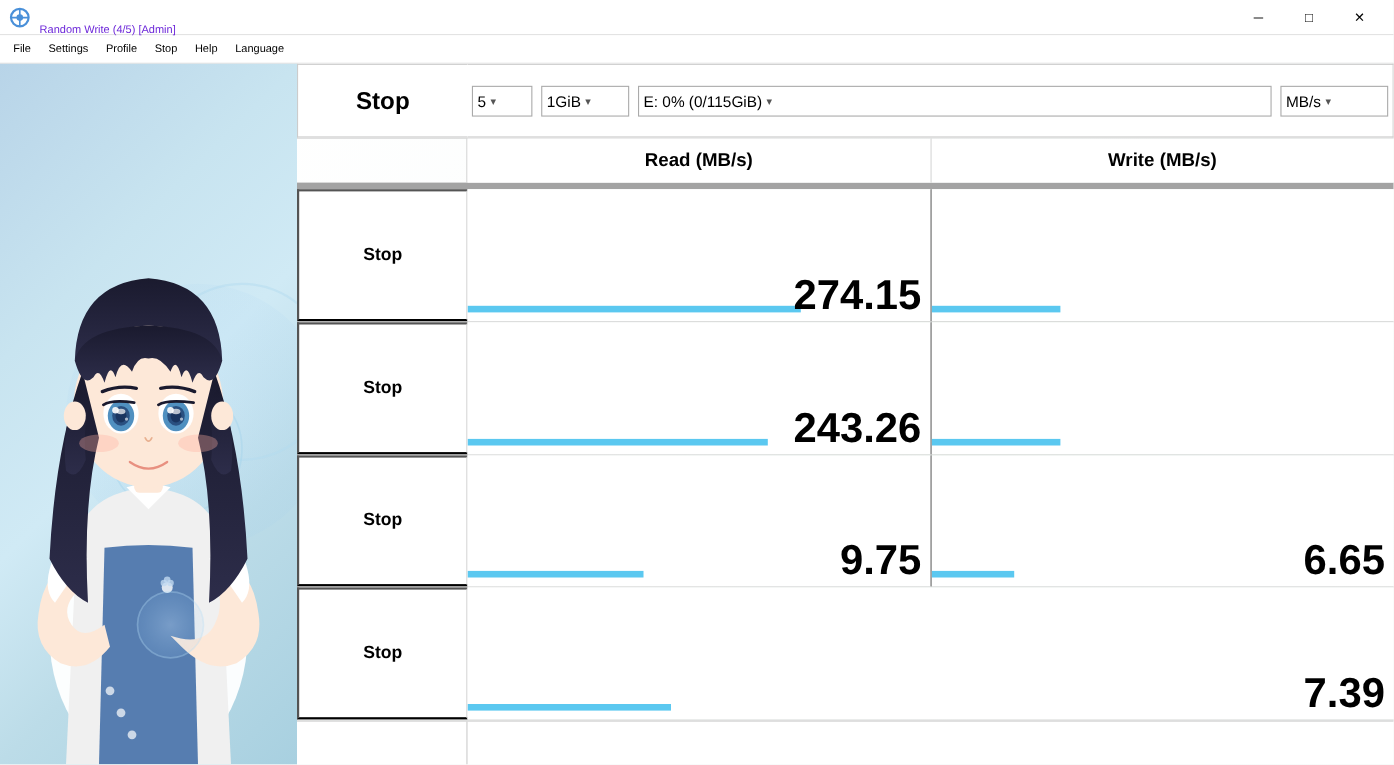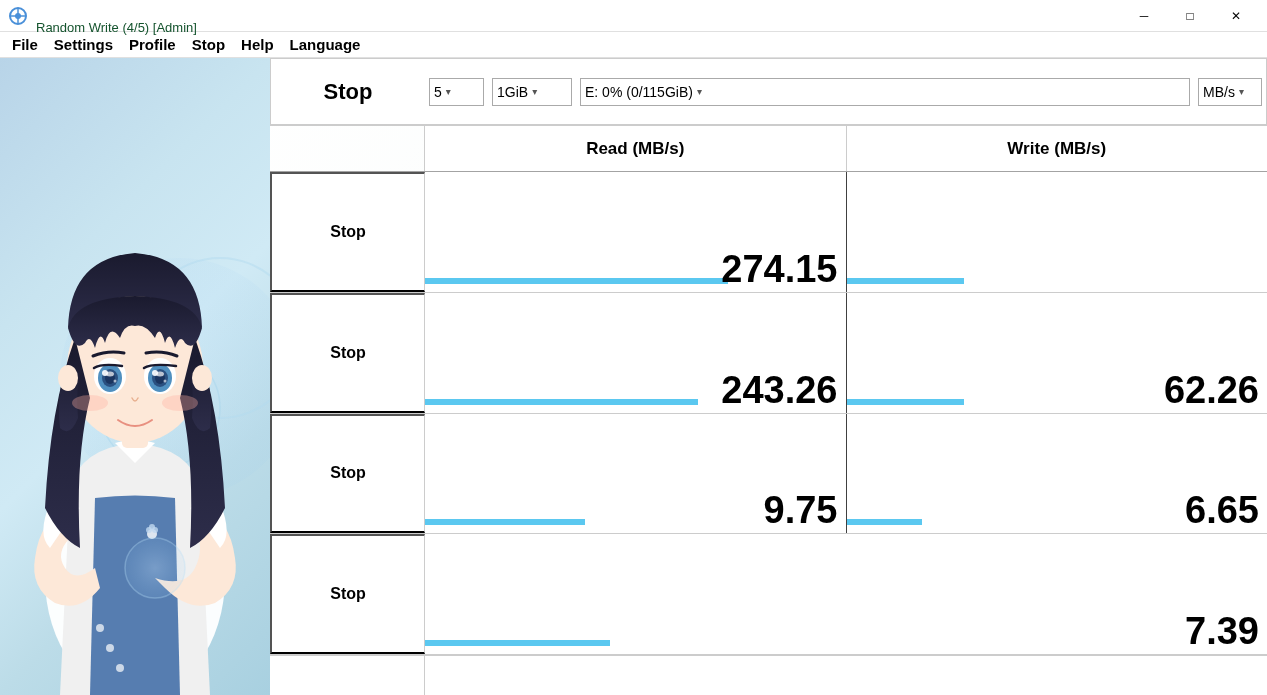--- a/index.html
+++ b/index.html
@@ -32,8 +32,8 @@
       height: 20px;
     }
     .title-text {
-      font-size: 13px;
-      color: #14532d;
+      font-size: 10px;
+      color: #6d28d9;
       margin-top: 24px;
     }
     .title-bar-controls {

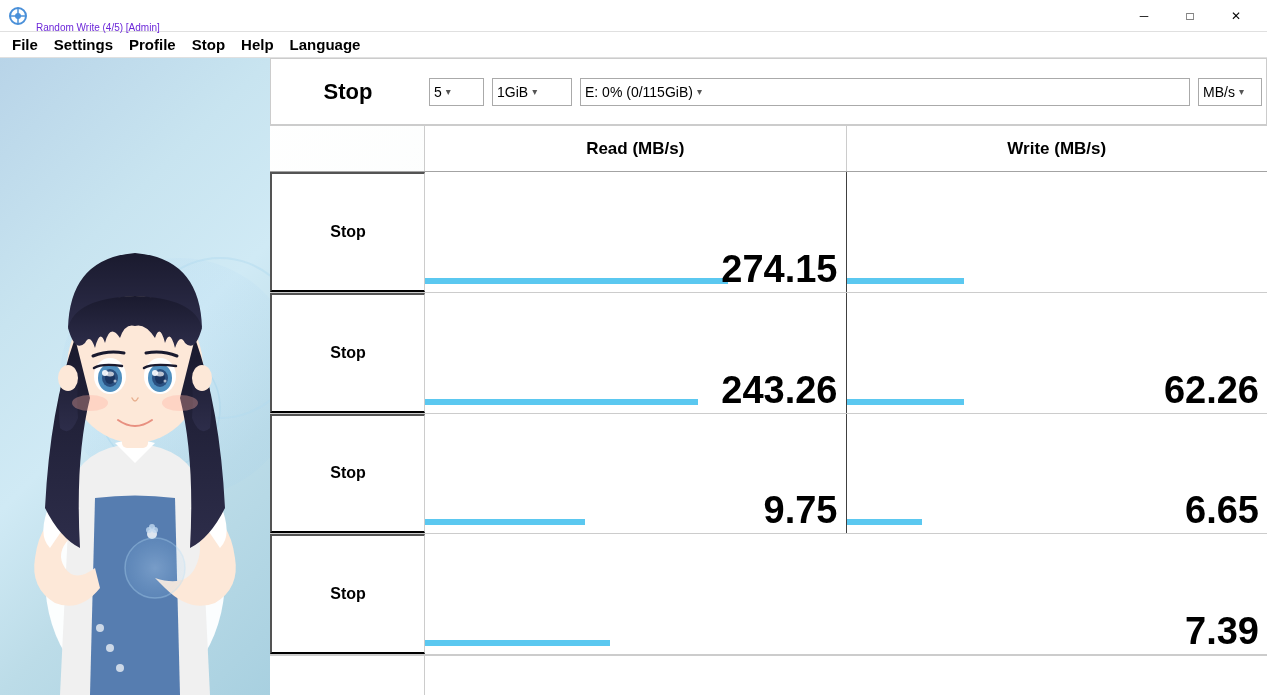--- a/index.html
+++ b/index.html
@@ -63,10 +63,9 @@
     }
     .menu-item {
       padding: 2px 8px;
-      font-size: 15px;
+      font-size: 10px;
       cursor: pointer;
       color: #000;
-      font-weight: bold;
     }
 
     

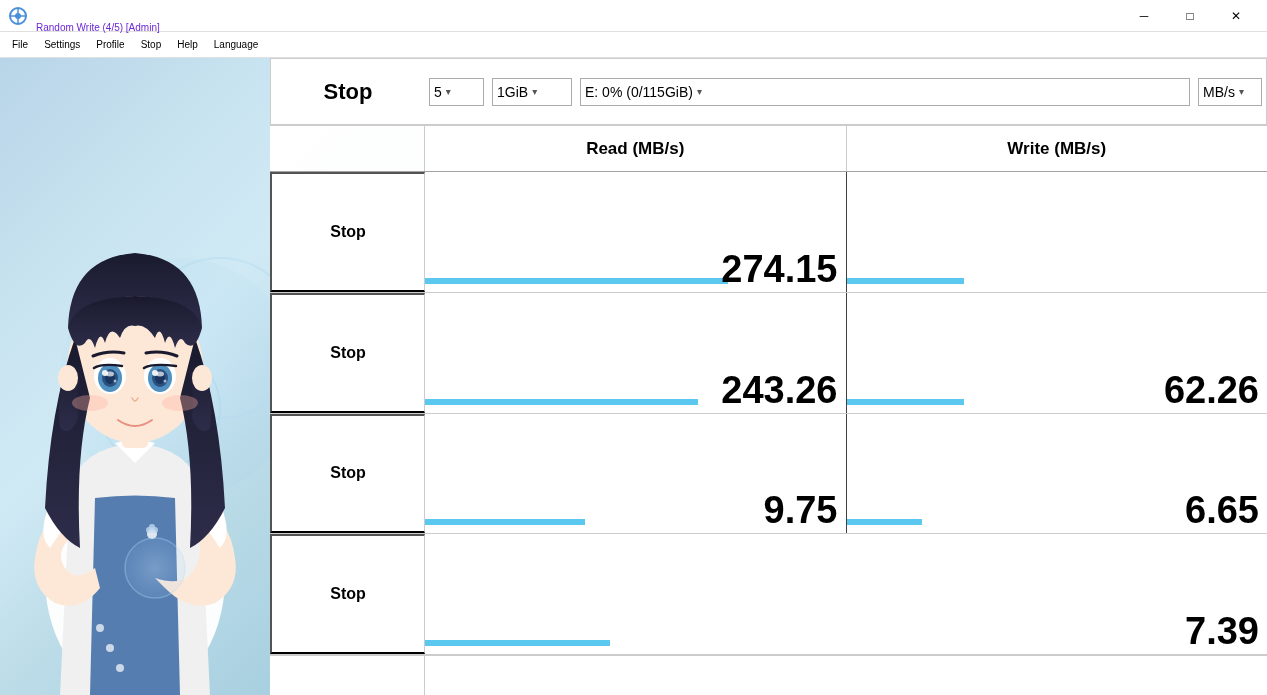--- a/index.html
+++ b/index.html
@@ -162,7 +162,7 @@
     .dd-queue { width: 55px; }
     .dd-size { width: 80px; }
     .dd-drive { flex: 1; min-width: 200px; }
-    .dd-unit { width: 64px; }
+    .dd-unit { width: 98px; }
 
     
     .header-row {

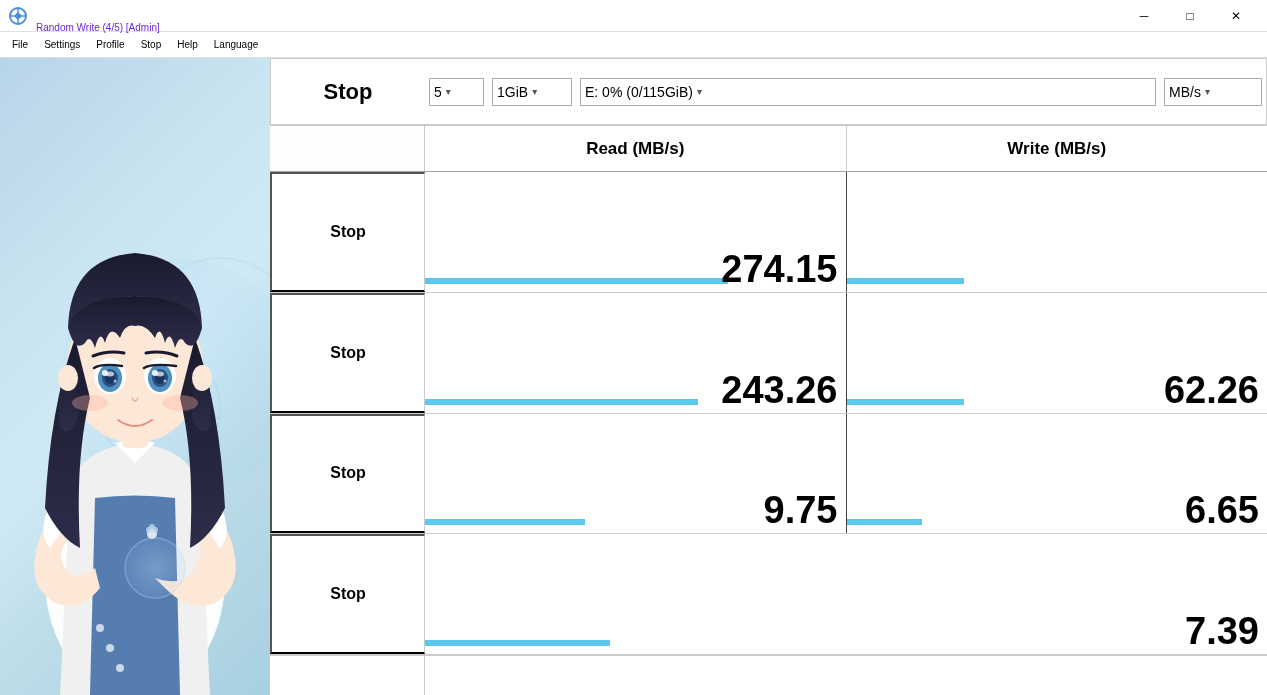--- a/index.html
+++ b/index.html
@@ -168,7 +168,7 @@
     .header-row {
       display: flex;
       height: 46px;
-      border-bottom: 1px solid #a3a3a3;
+      border-bottom: 6px solid #a3a3a3;
       position: relative;
       z-index: 1;
     }

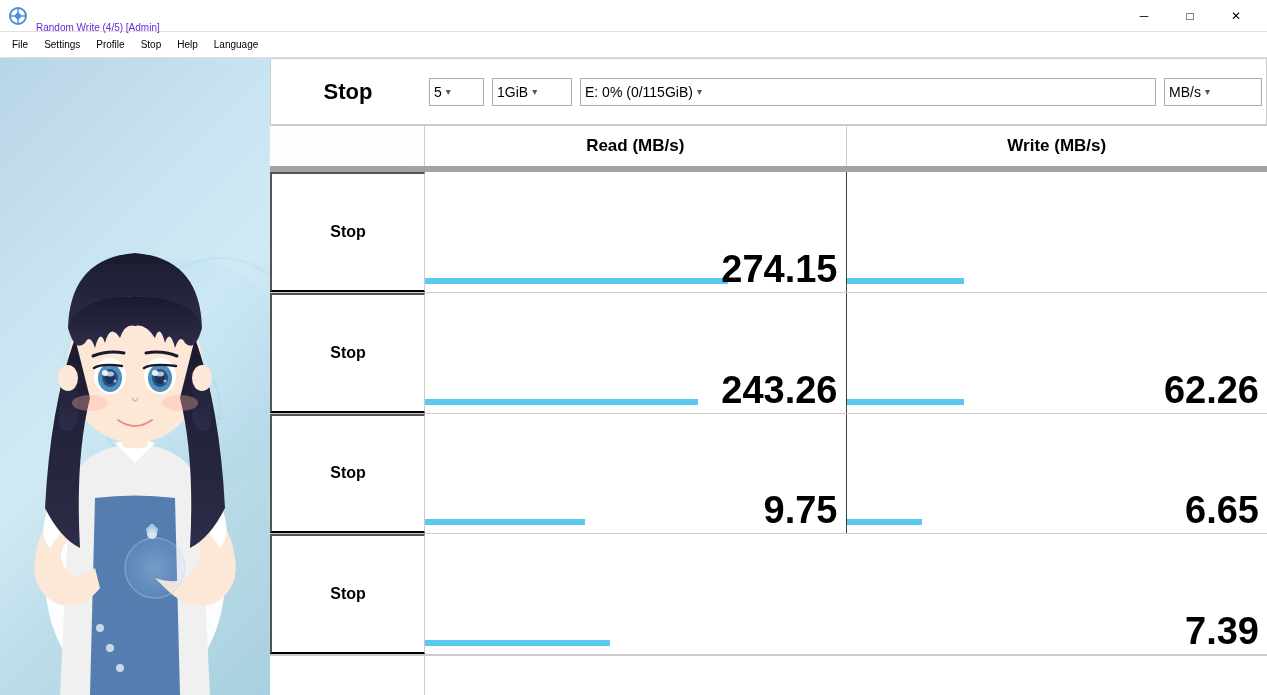--- a/index.html
+++ b/index.html
@@ -473,7 +473,6 @@
         </div>
       </div>
       <div class="cell">
-        <span class="cell-value">62.26</span>
         <div class="progress-bar-container">
           <div class="progress-bar" style="width: 28%"></div>
         </div>

